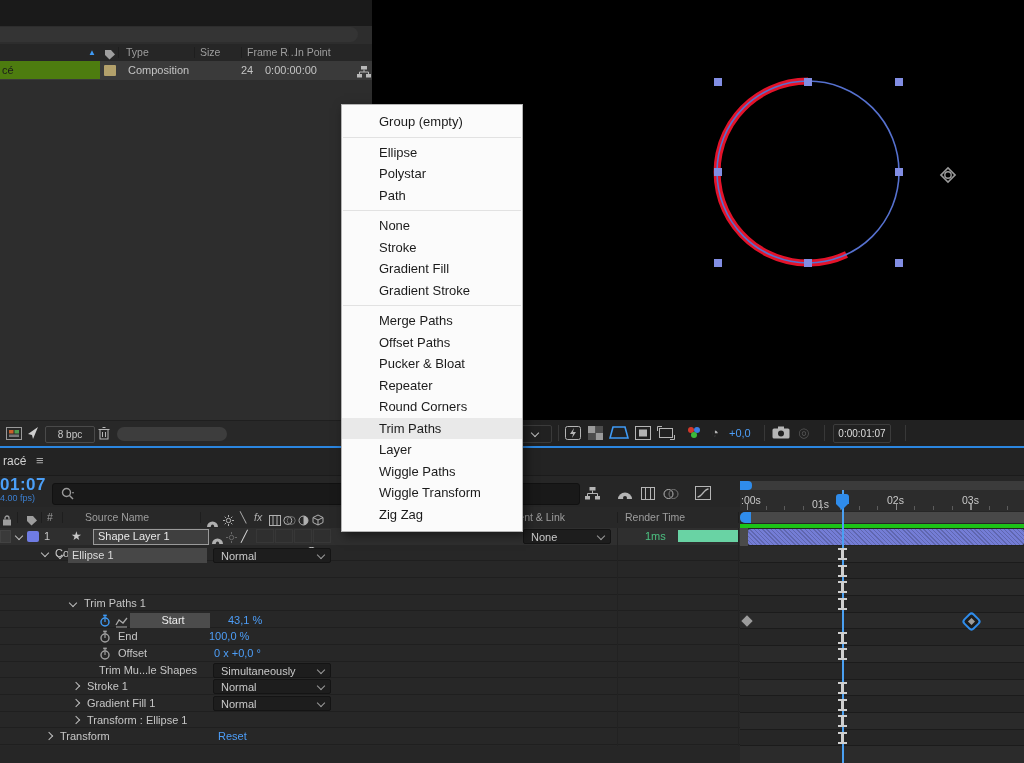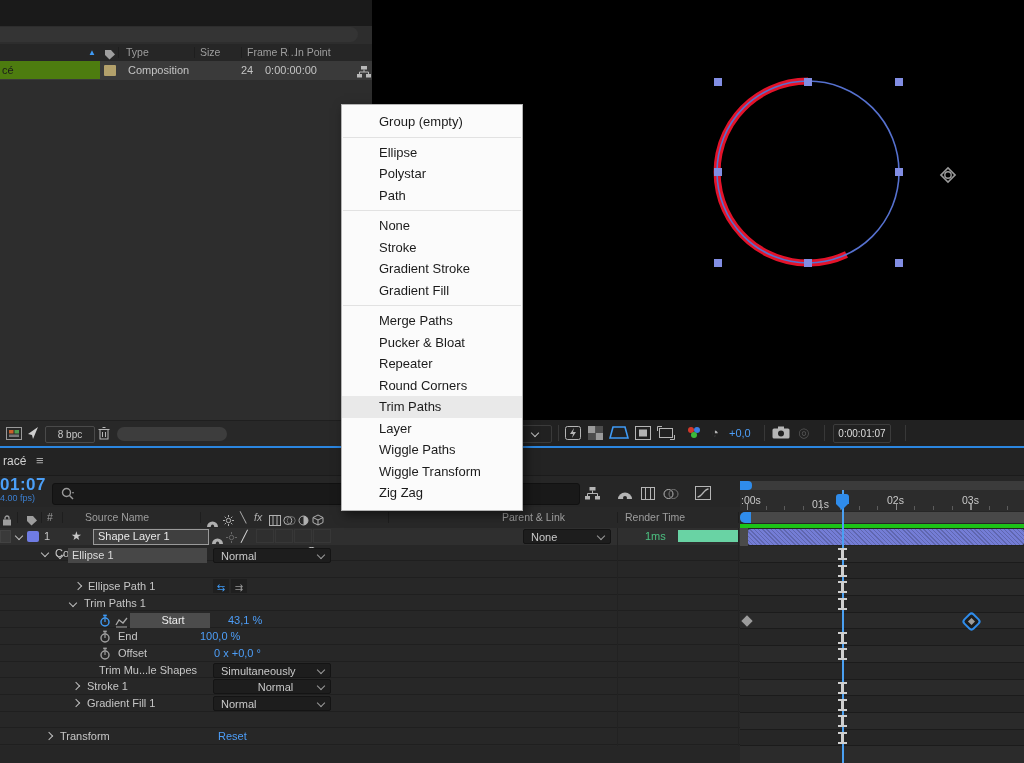--- a/index.html
+++ b/index.html
@@ -519,8 +519,8 @@
     <div class="msep"></div>
     <div class="mi">None</div>
     <div class="mi">Stroke</div>
+    <div class="mi">Gradient Fill</div>
     <div class="mi">Gradient Stroke</div>
-    <div class="mi">Gradient Fill</div>
     <div class="msep"></div>
     <div class="mi">Merge Paths</div>
     <div class="mi">Pucker &amp; Bloat</div>

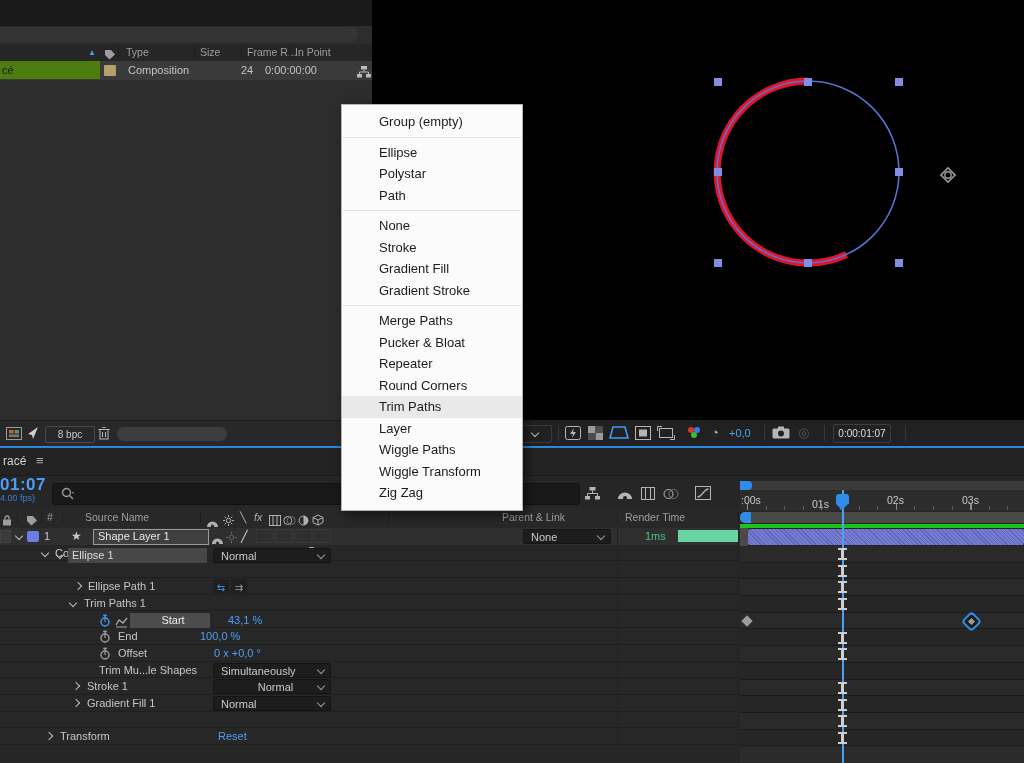--- a/index.html
+++ b/index.html
@@ -523,6 +523,7 @@
     <div class="mi">Gradient Stroke</div>
     <div class="msep"></div>
     <div class="mi">Merge Paths</div>
+    <div class="mi">Offset Paths</div>
     <div class="mi">Pucker &amp; Bloat</div>
     <div class="mi">Repeater</div>
     <div class="mi">Round Corners</div>

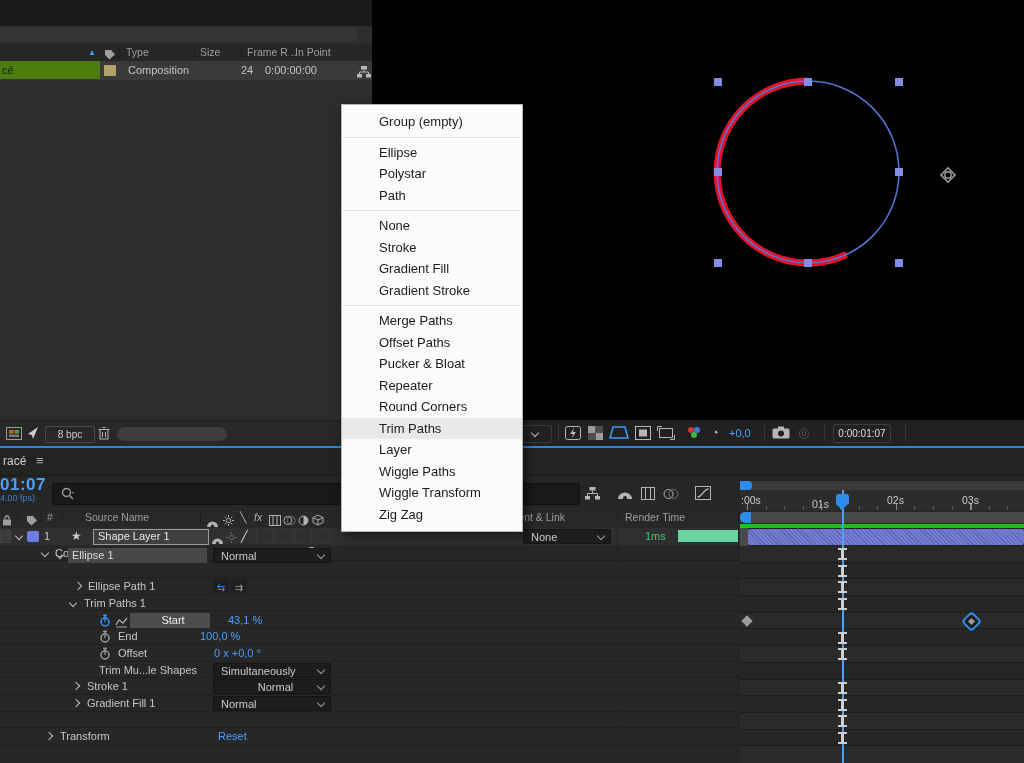--- a/index.html
+++ b/index.html
@@ -361,16 +361,6 @@
         </div>
       </div>
 
-      <div class="row" style="top:50.1px;">
-        <span class="chev right" style="left:75px;top:5px;"></span>
-        <span class="abs" style="left:88px;">Ellipse Path 1</span>
-        <div class="abs" style="left:213px;top:1px;width:16px;height:14px;background:#1f1f1f;text-align:center;">
-          <span style="color:#3f9bf6;font-size:10px;line-height:14px;">⇆</span>
-        </div>
-        <div class="abs" style="left:231px;top:1px;width:16px;height:14px;background:#1f1f1f;text-align:center;">
-          <span style="color:#9a9a9a;font-size:10px;line-height:14px;">⇉</span>
-        </div>
-      </div>
 
       <div class="row" style="top:66.8px;">
         <span class="chev" style="left:70px;top:5px;"></span>

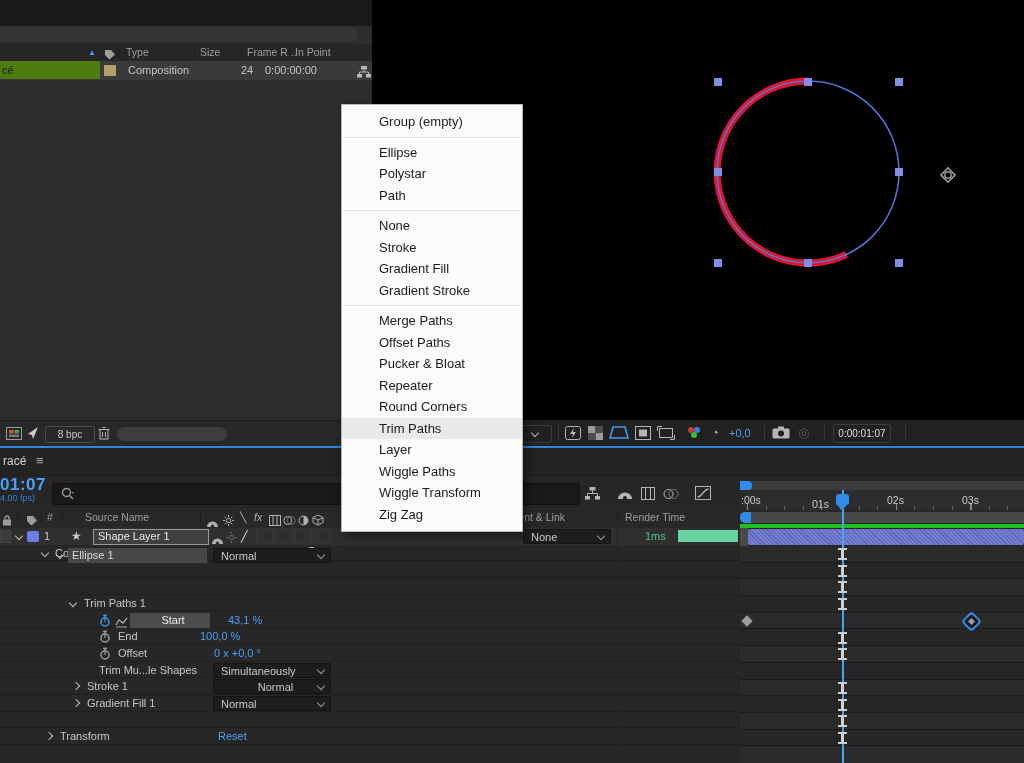--- a/index.html
+++ b/index.html
@@ -398,7 +398,7 @@
             </svg>
         </span>
         <span class="abs" style="left:118px;">End</span>
-        <span class="val" style="left:200px;">100,0 %</span>
+        <span class="val" style="left:209px;">100,0 %</span>
       </div>
 
       <div class="row" style="top:116.9px;">

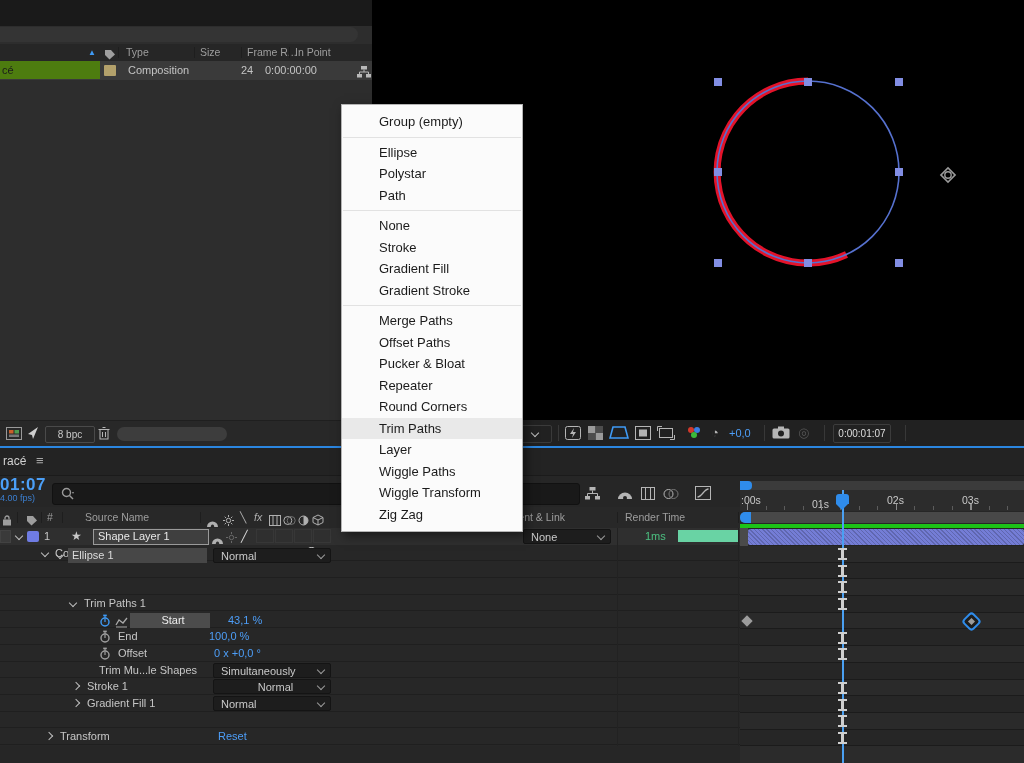--- a/index.html
+++ b/index.html
@@ -421,7 +421,7 @@
         </div>
       </div>
 
-      <div class="row" style="top:150.3px;text-align:center;">
+      <div class="row" style="top:150.3px;">
         <span class="chev right" style="left:73px;top:5px;"></span>
         <span class="abs" style="left:87px;">Stroke 1</span>
         <div class="dd" style="left:213px;top:1px;width:118px;">

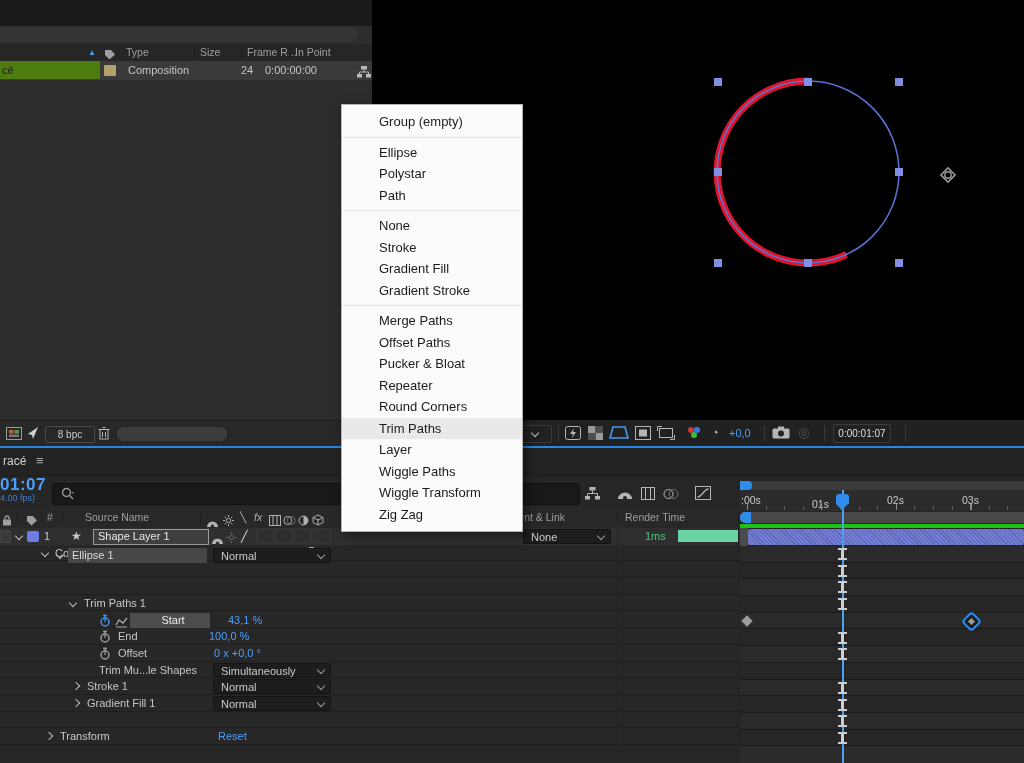--- a/index.html
+++ b/index.html
@@ -437,6 +437,10 @@
         </div>
       </div>
 
+      <div class="row" style="top:183.7px;">
+        <span class="chev right" style="left:73px;top:5px;"></span>
+        <span class="abs" style="left:87px;">Transform : Ellipse 1</span>
+      </div>
 
       <div class="row" style="top:200.4px;margin-left:8px;">
         <span class="chev right" style="left:38px;top:5px;"></span>

